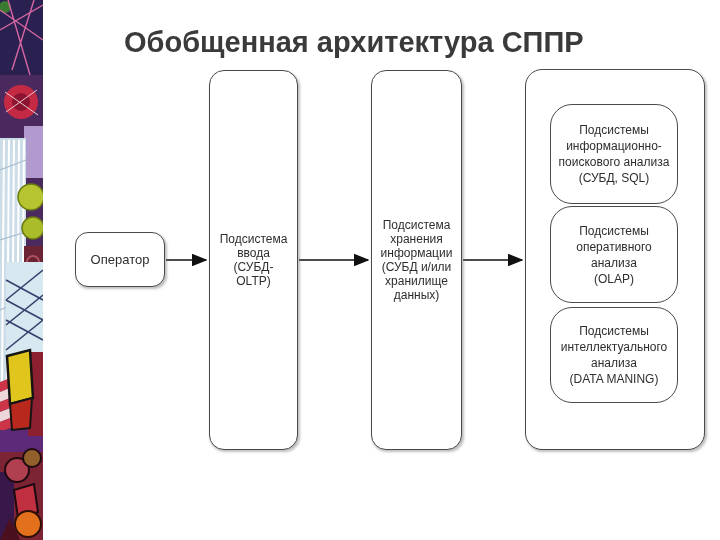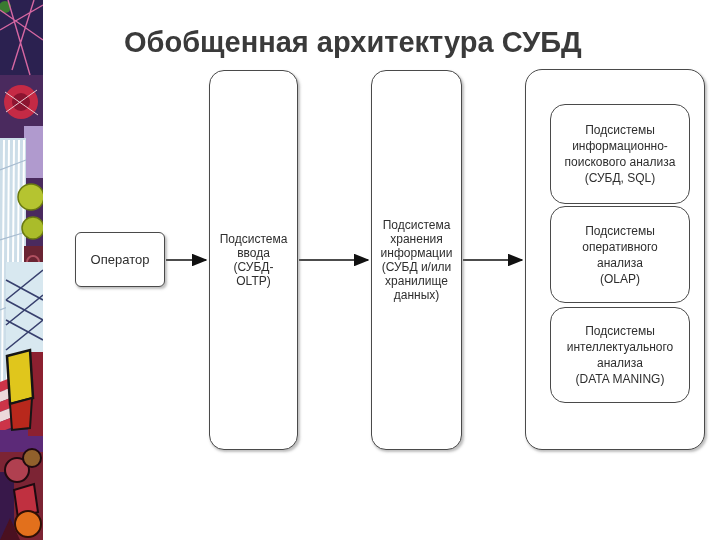--- a/index.html
+++ b/index.html
@@ -132,7 +132,7 @@
     </svg>
   </div>
 
-  <div class="slide-title">Обобщенная архитектура СУБД</div>
+  <div class="slide-title">Обобщенная архитектура СППР</div>
 
   <svg class="arrow-layer">
     <defs>

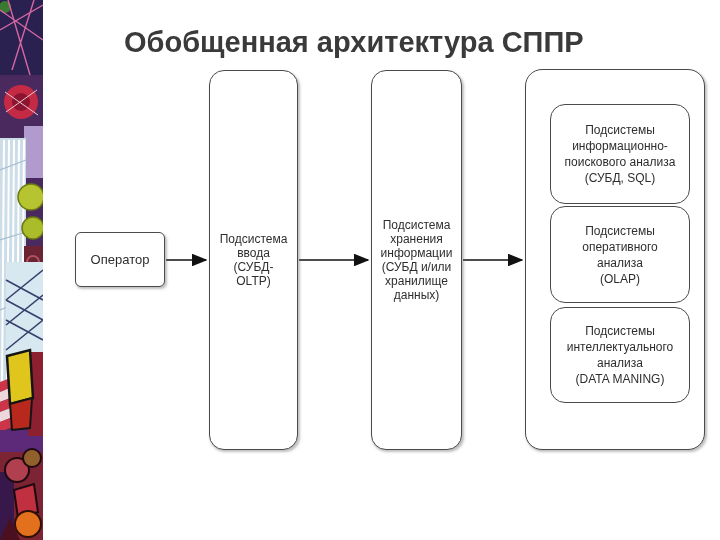--- a/index.html
+++ b/index.html
@@ -62,7 +62,7 @@
 
   .analysis-container { left: 525px; top: 69px; width: 180px; height: 381px; border-radius: 17px; }
 
-  .inner-box { left: 550px; width: 140px; border-radius: 15px; box-shadow: none; }
+  .inner-box { left: 550px; width: 128px; border-radius: 22px; box-shadow: none; }
   .inner-box .label { line-height: 16px; }
   .search-box { top: 104px; height: 100px; }
   .olap-box   { top: 206px; height: 97px; }

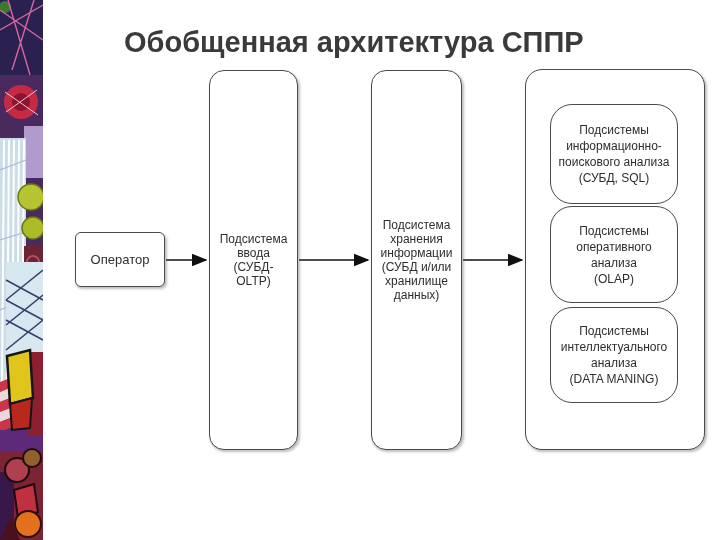--- a/index.html
+++ b/index.html
@@ -54,7 +54,7 @@
     line-height: 14px;
   }
 
-  .operator-box { left: 75px;  top: 232px; width: 90px;  height: 55px;  border-radius: 6px; }
+  .operator-box { left: 75px;  top: 232px; width: 90px;  height: 55px;  border-radius: 13px; }
   .operator-box .label { font-size: 13px; }
 
   .input-box    { left: 209px; top: 70px;  width: 89px;  height: 380px; border-radius: 15px; }

